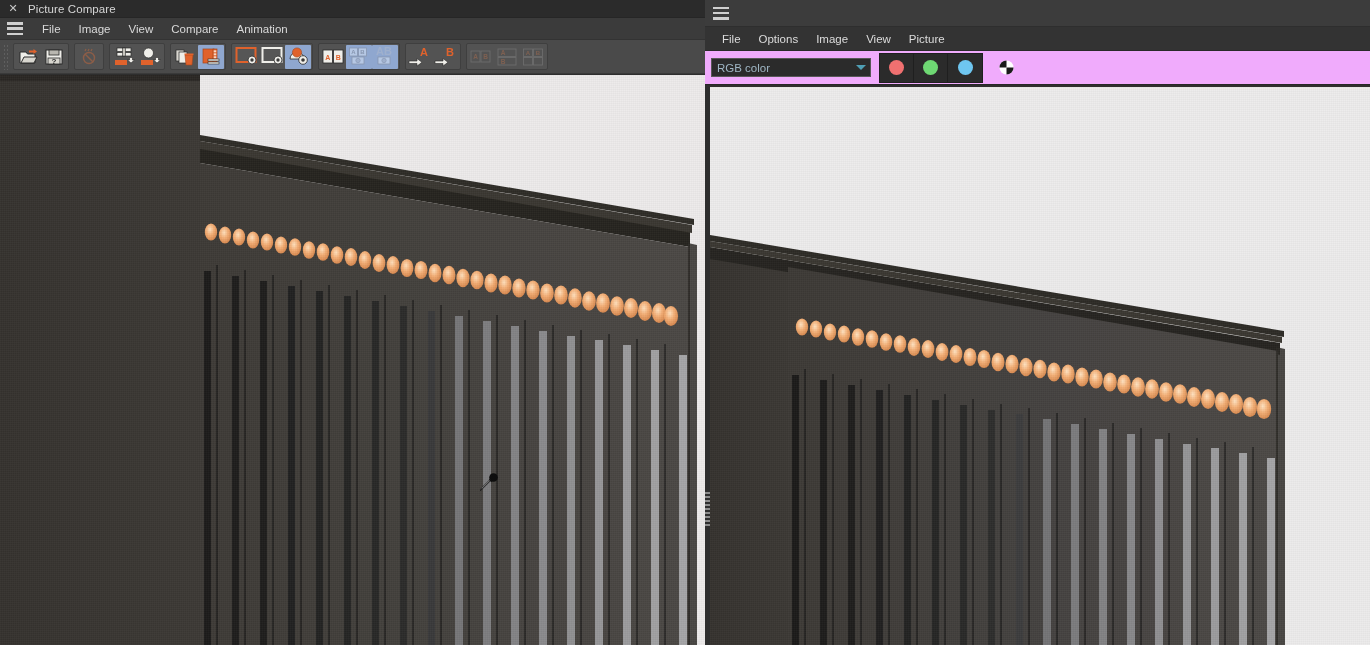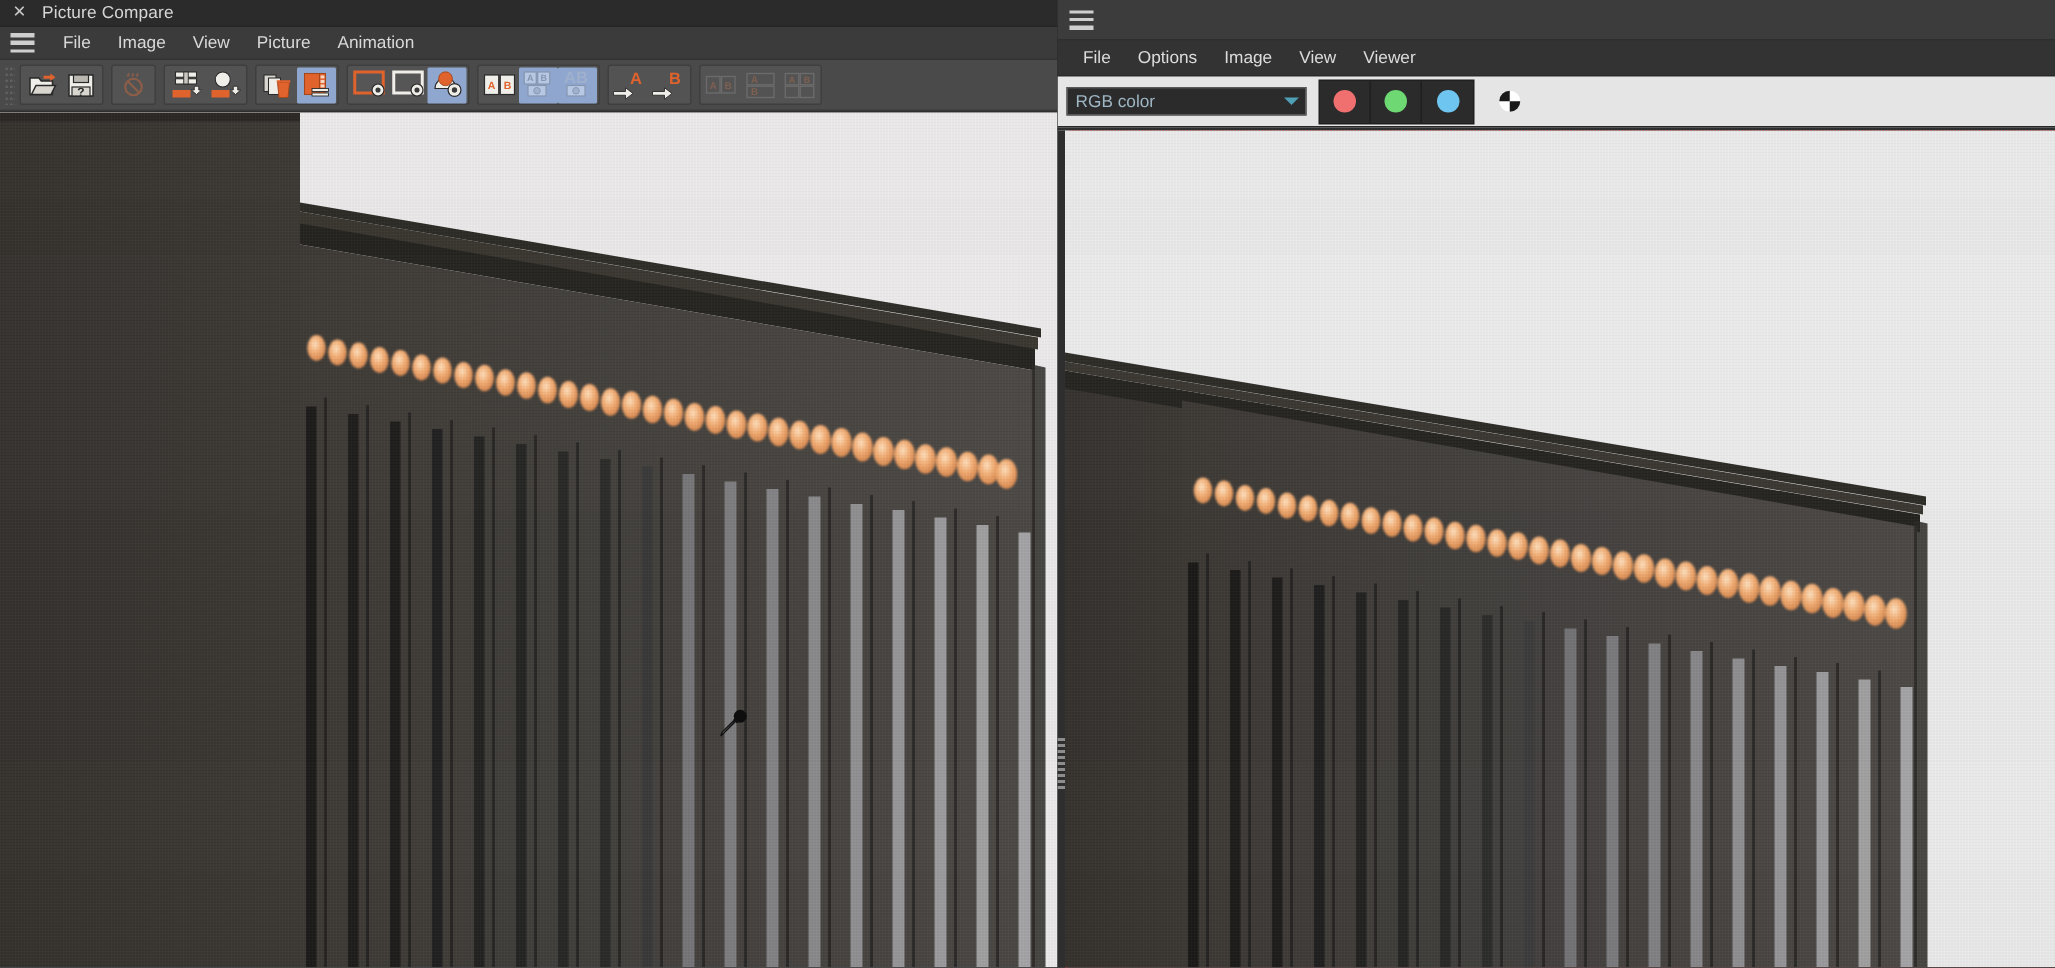--- a/index.html
+++ b/index.html
@@ -228,7 +228,7 @@
       <div class="menu-item">File</div>
       <div class="menu-item">Image</div>
       <div class="menu-item">View</div>
-      <div class="menu-item">Picture</div>
+      <div class="menu-item">Compare</div>
       <div class="menu-item">Animation</div>
     </div>
 

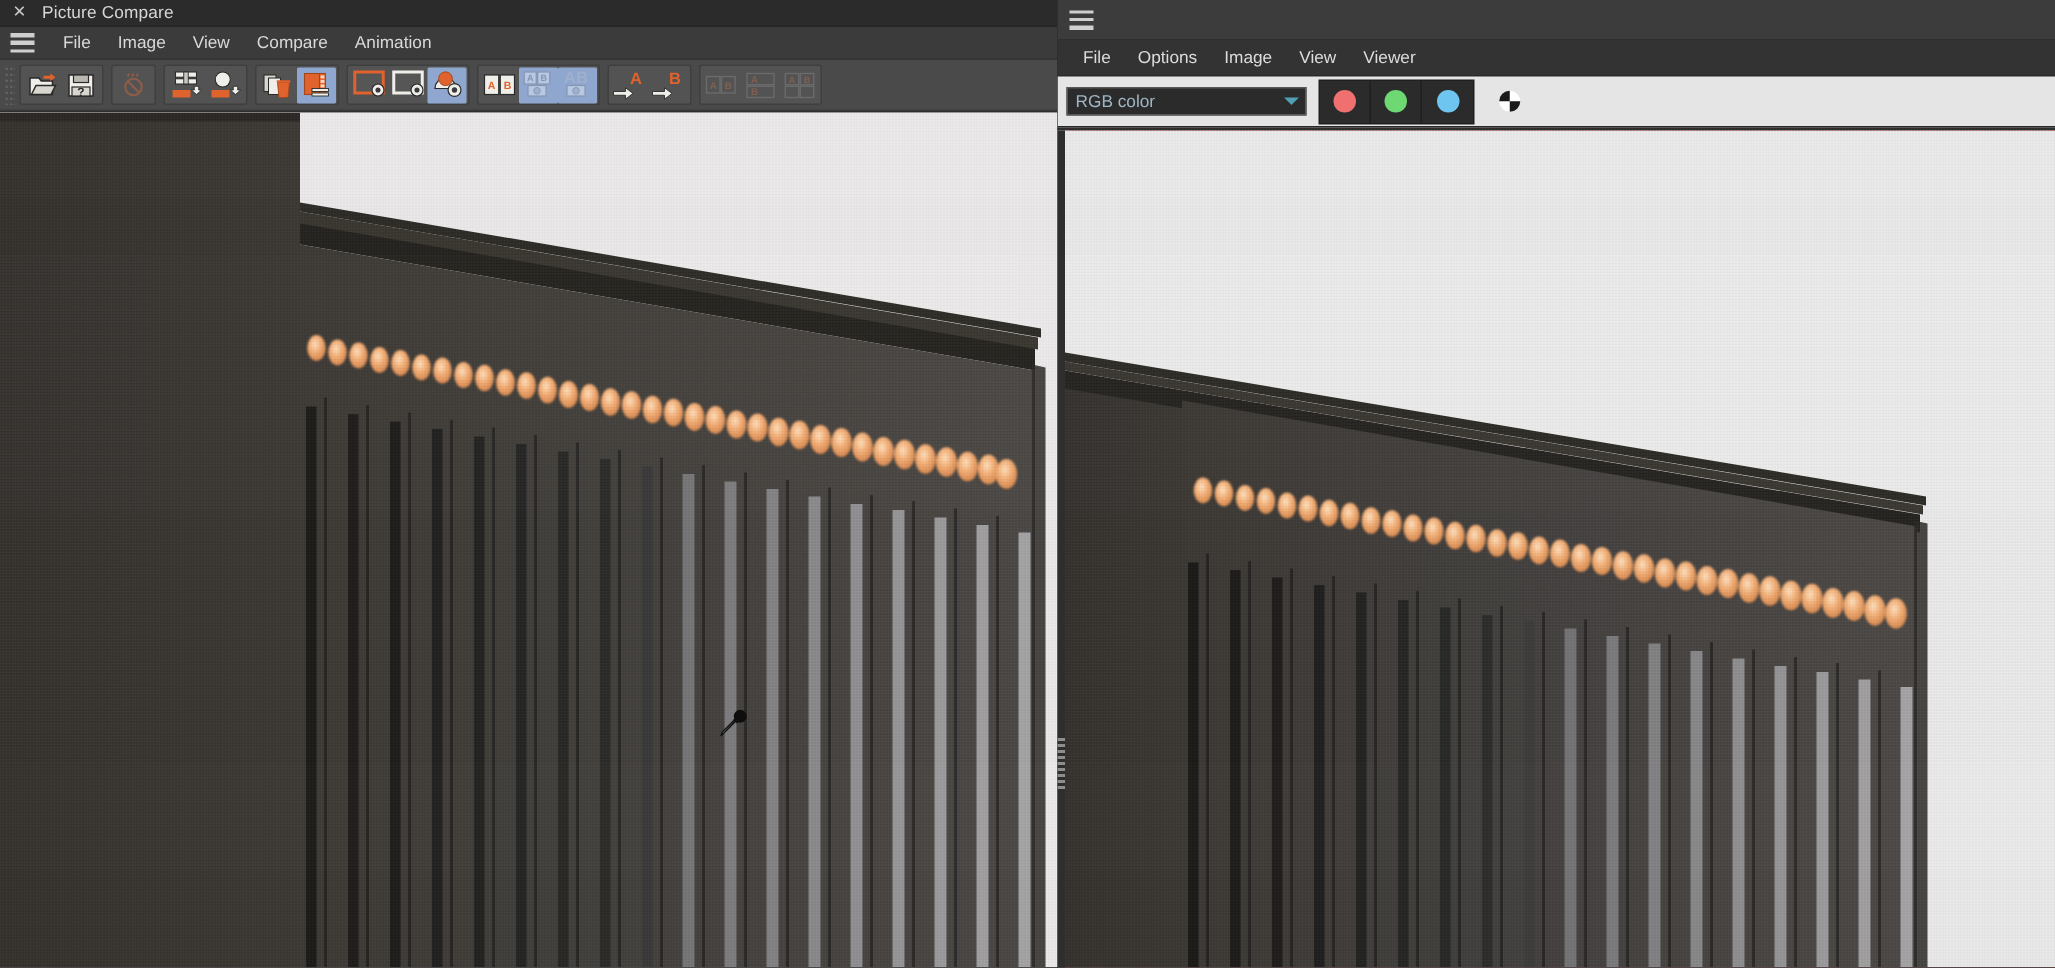--- a/index.html
+++ b/index.html
@@ -559,7 +559,7 @@
       <div class="r-menu-item">Options</div>
       <div class="r-menu-item">Image</div>
       <div class="r-menu-item">View</div>
-      <div class="r-menu-item">Viewer</div>
+      <div class="r-menu-item">Picture</div>
     </div>
 
     <div class="r-toolbar">

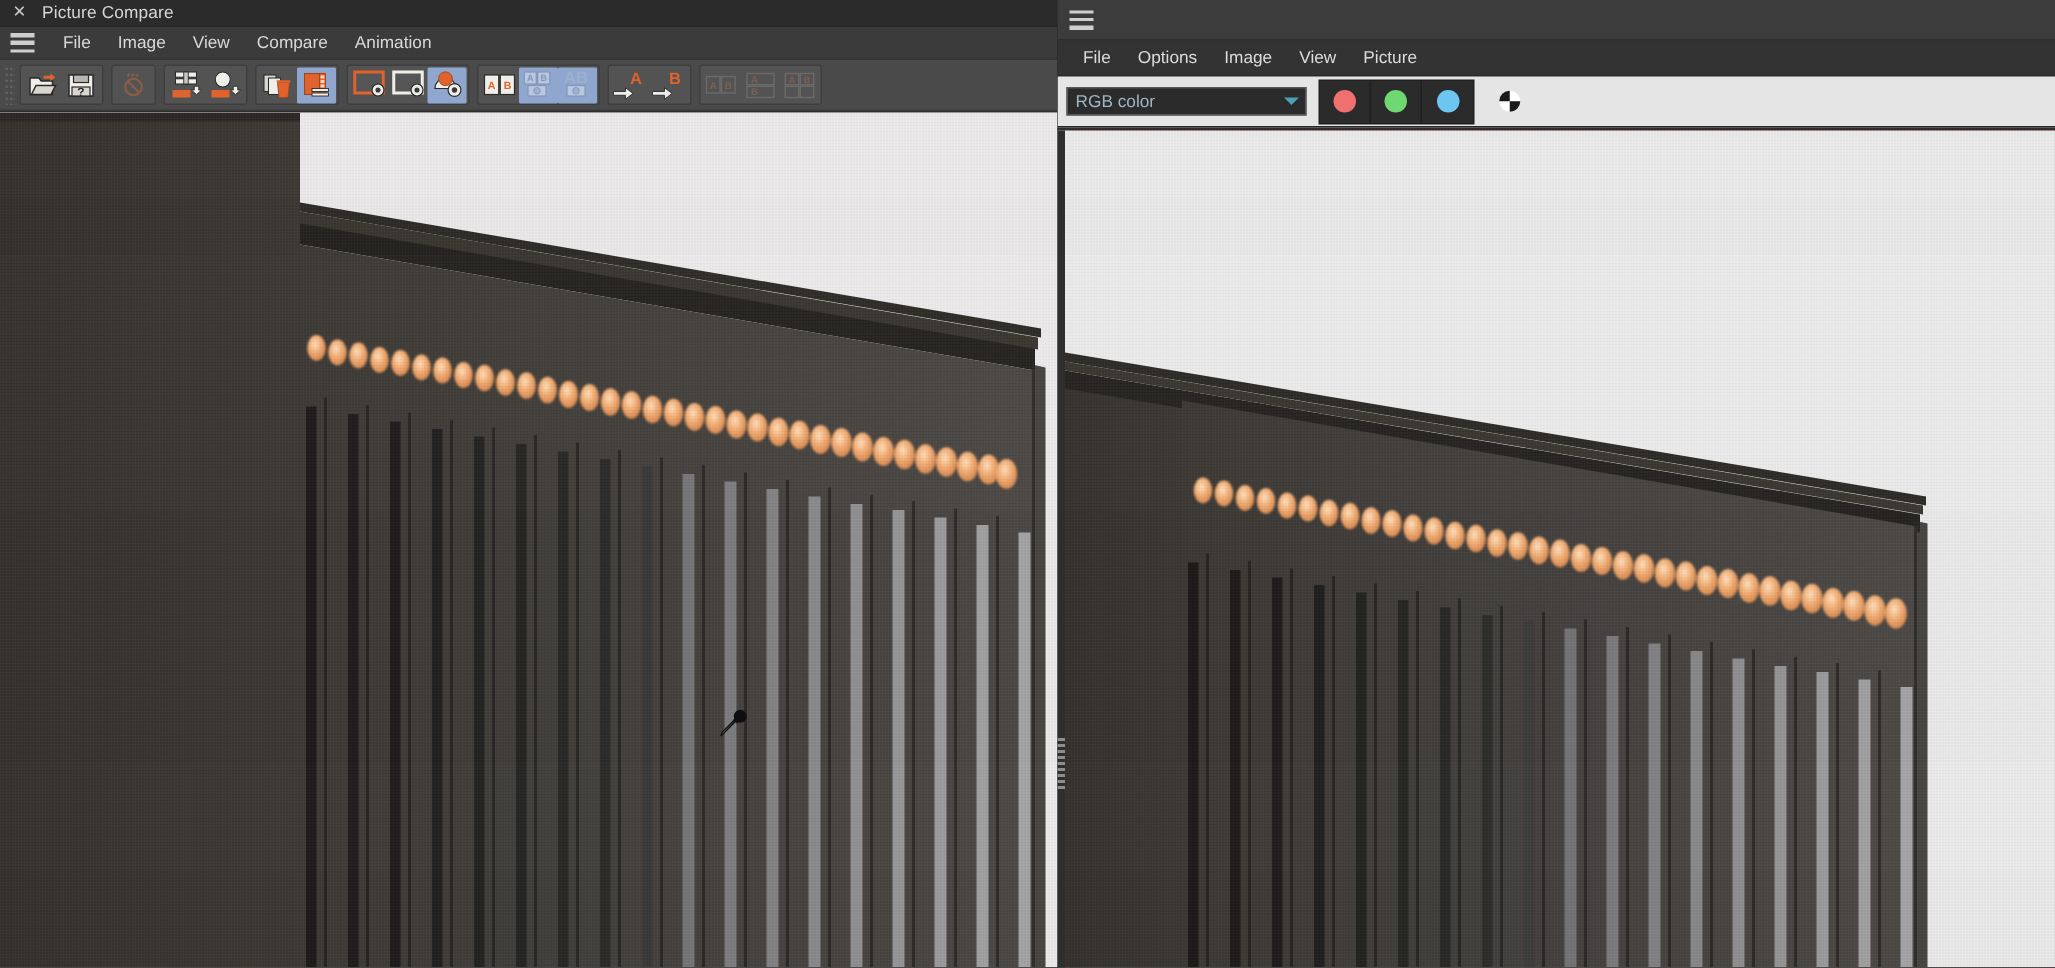--- a/index.html
+++ b/index.html
@@ -136,7 +136,7 @@
   }
 
   .r-toolbar {
-    height: 34px; background: #e5e5e5;
+    height: 34px; background: #f0abfc;
     display: flex; align-items: center; padding-left: 6px;
     gap: 0;
     border-bottom: 1px solid #272727;

